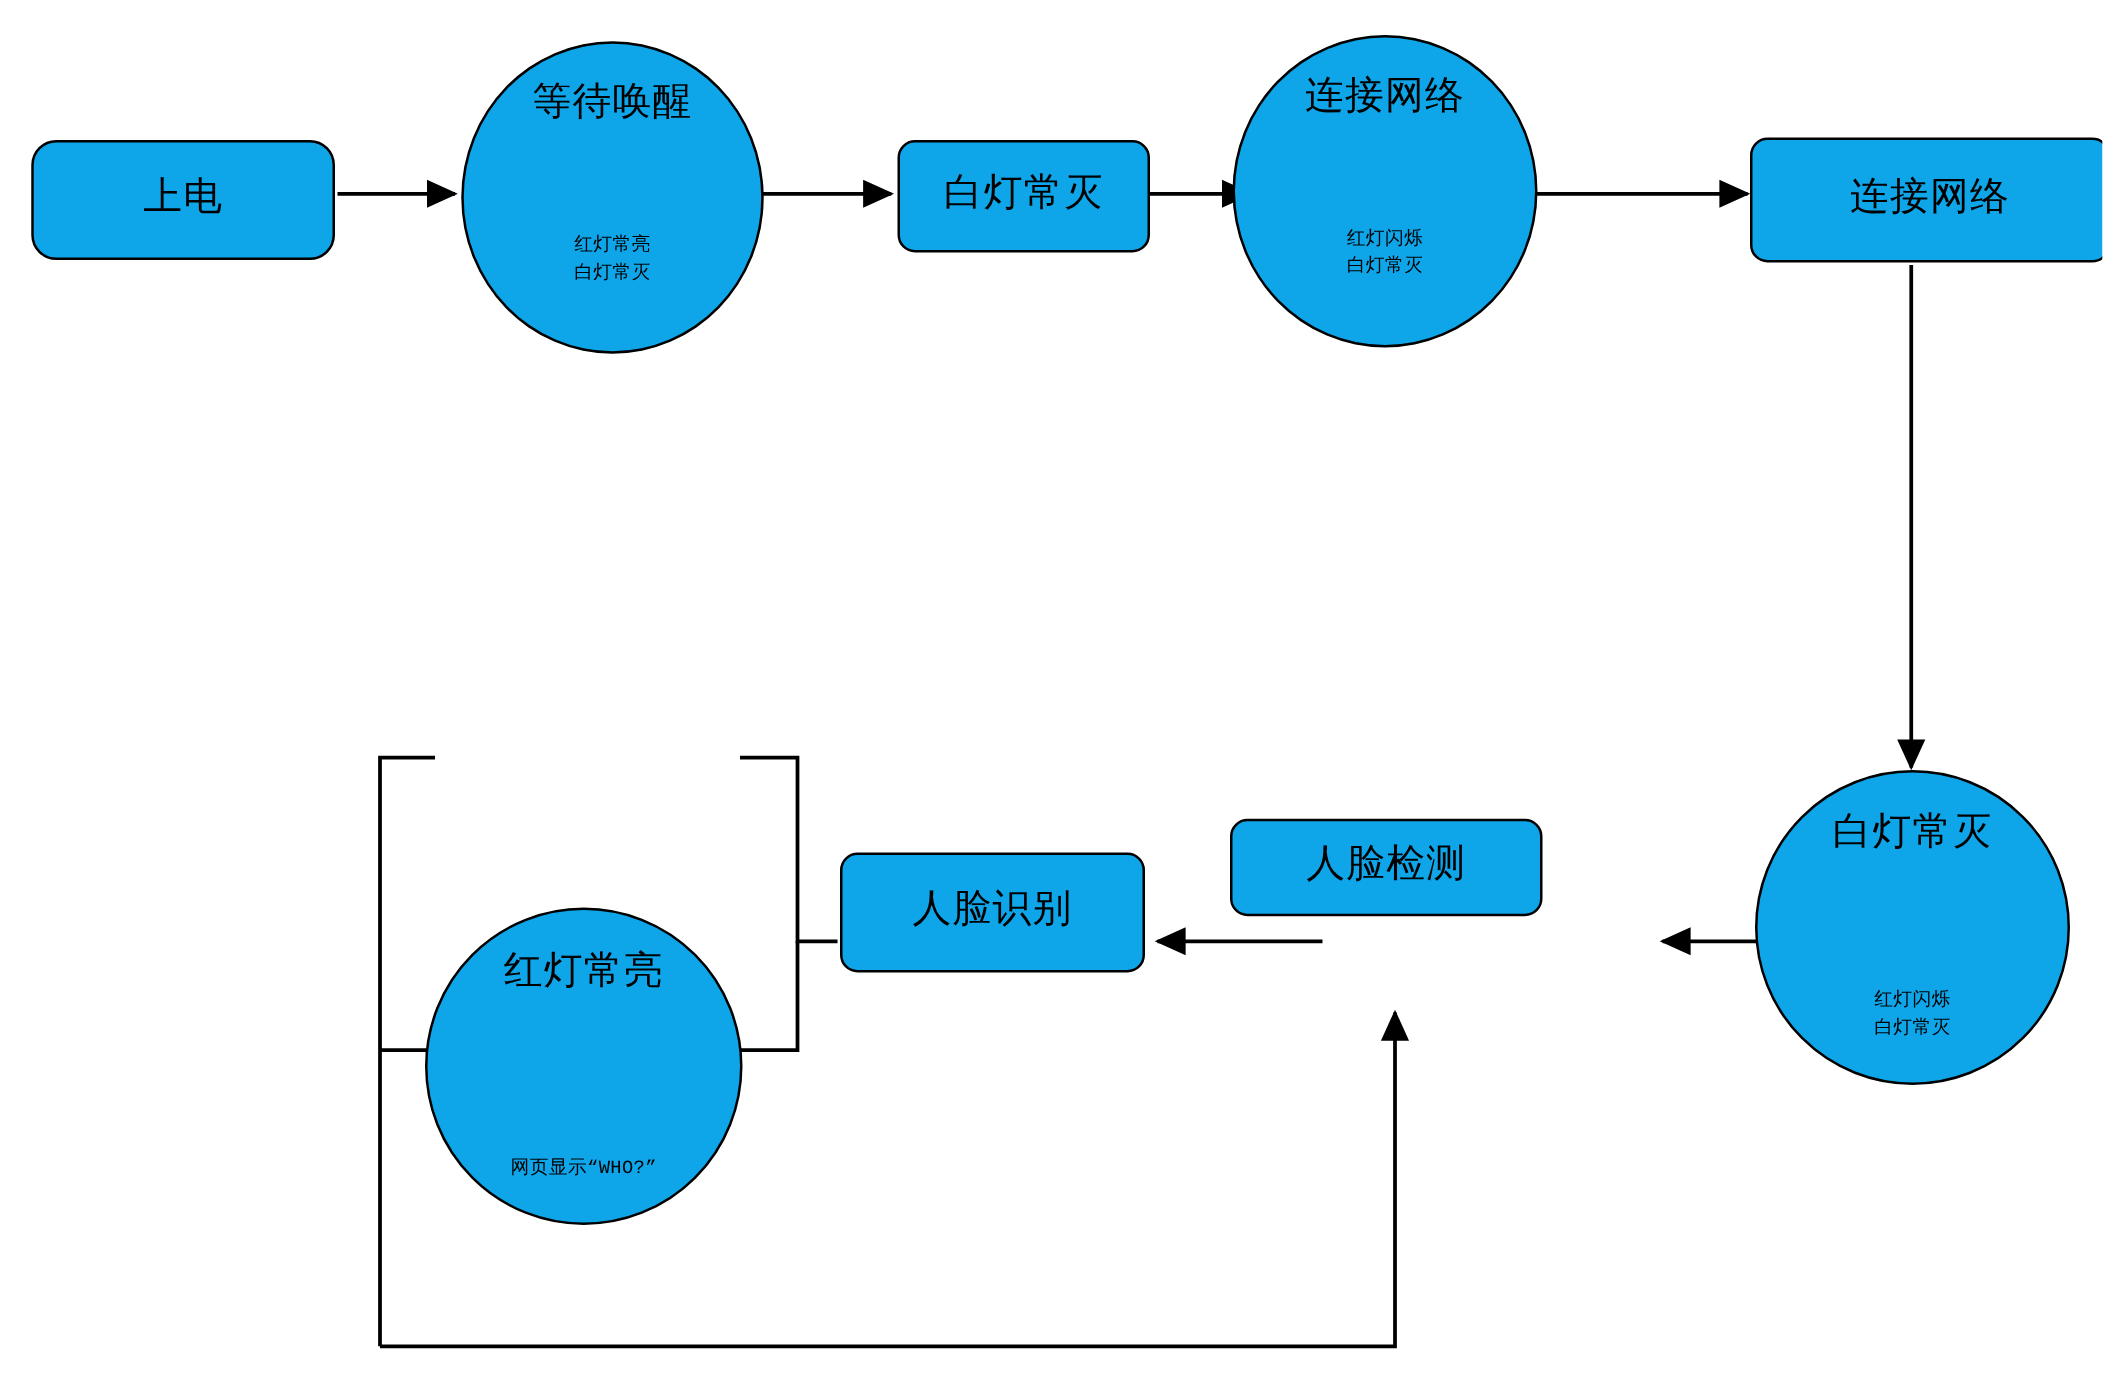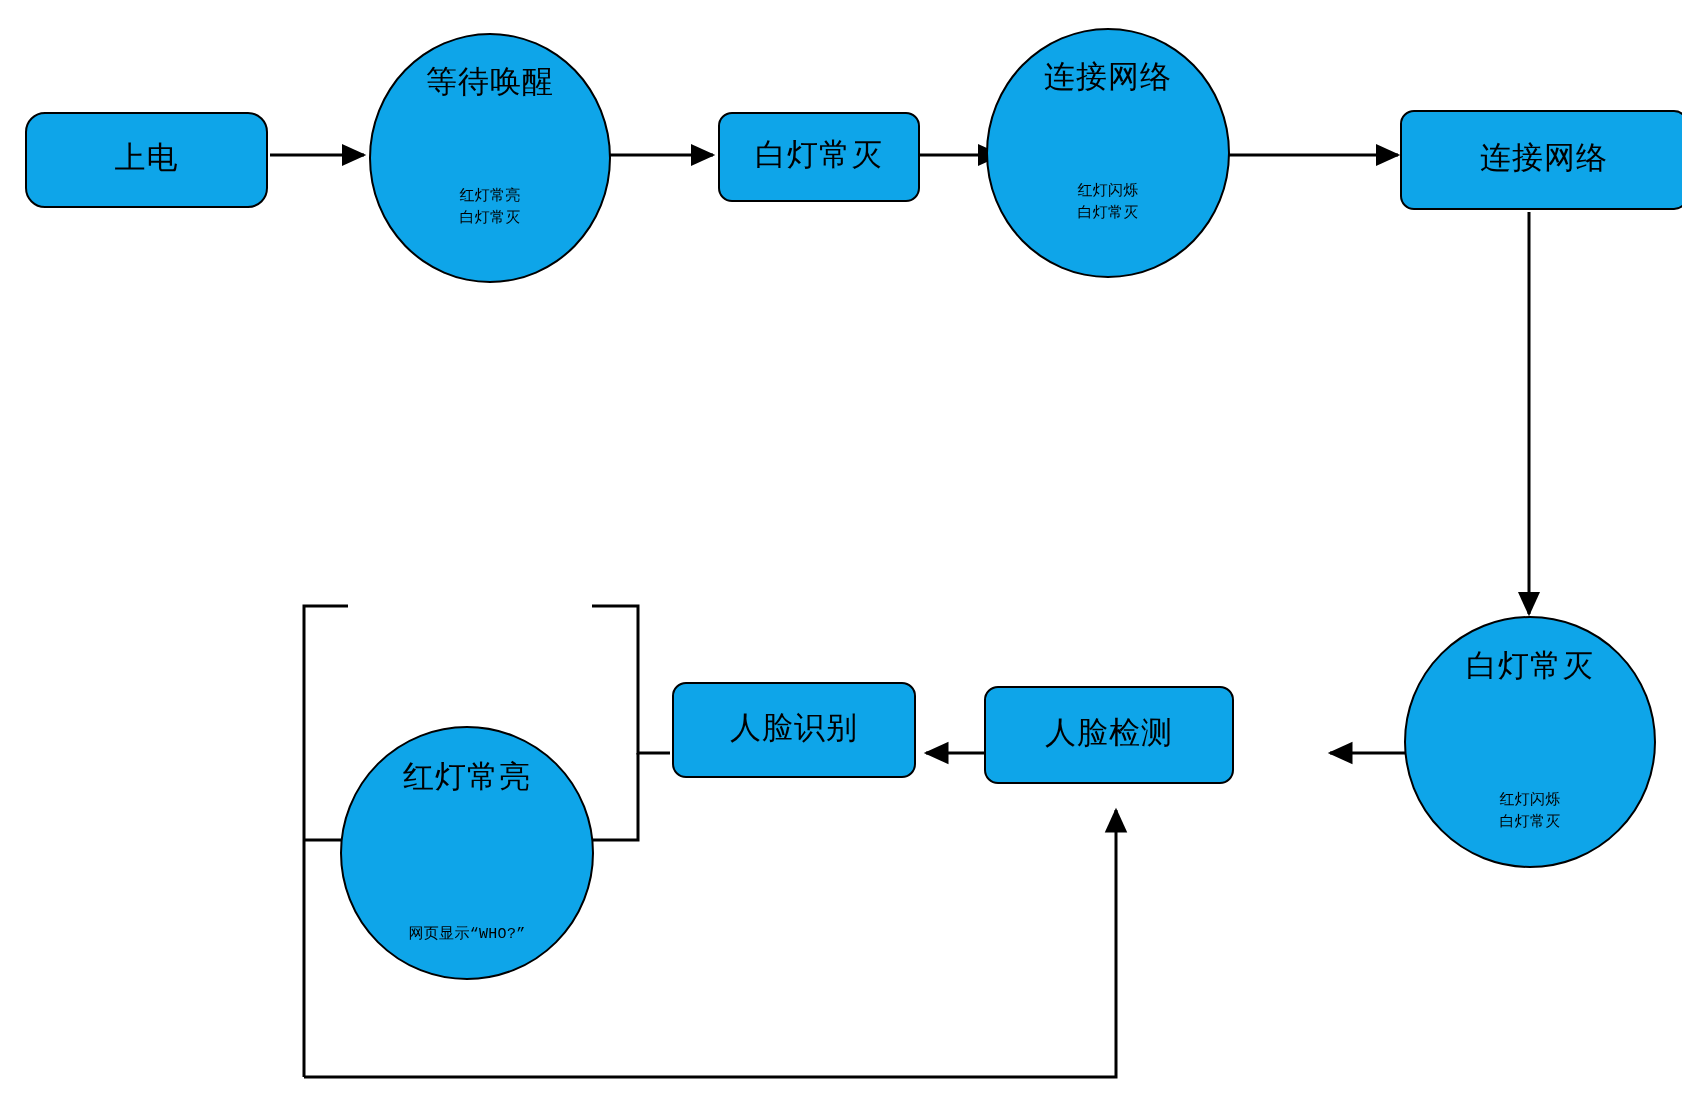--- a/index.html
+++ b/index.html
@@ -137,7 +137,7 @@
 白灯常灭</div>
   </div>
 
-  <div class="node box" style="left:984px; top:655px; width:250px; height:98px;margin-top:31px;">
+  <div class="node box" style="left:984px; top:655px; width:250px; height:78px;">
     <div class="node-title">人脸检测</div>
   </div>
 

